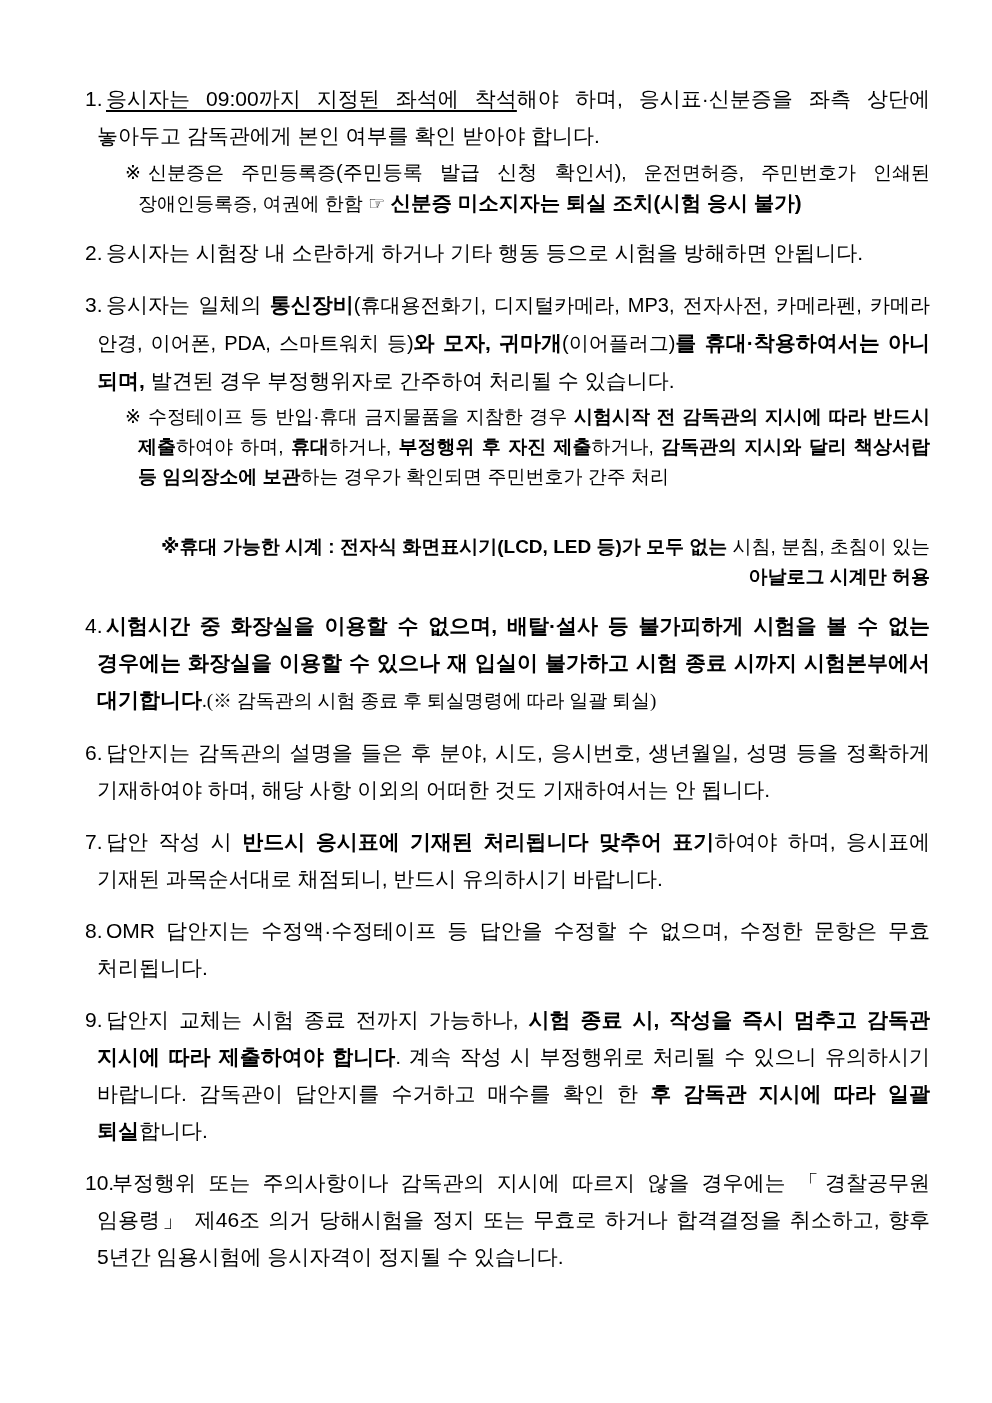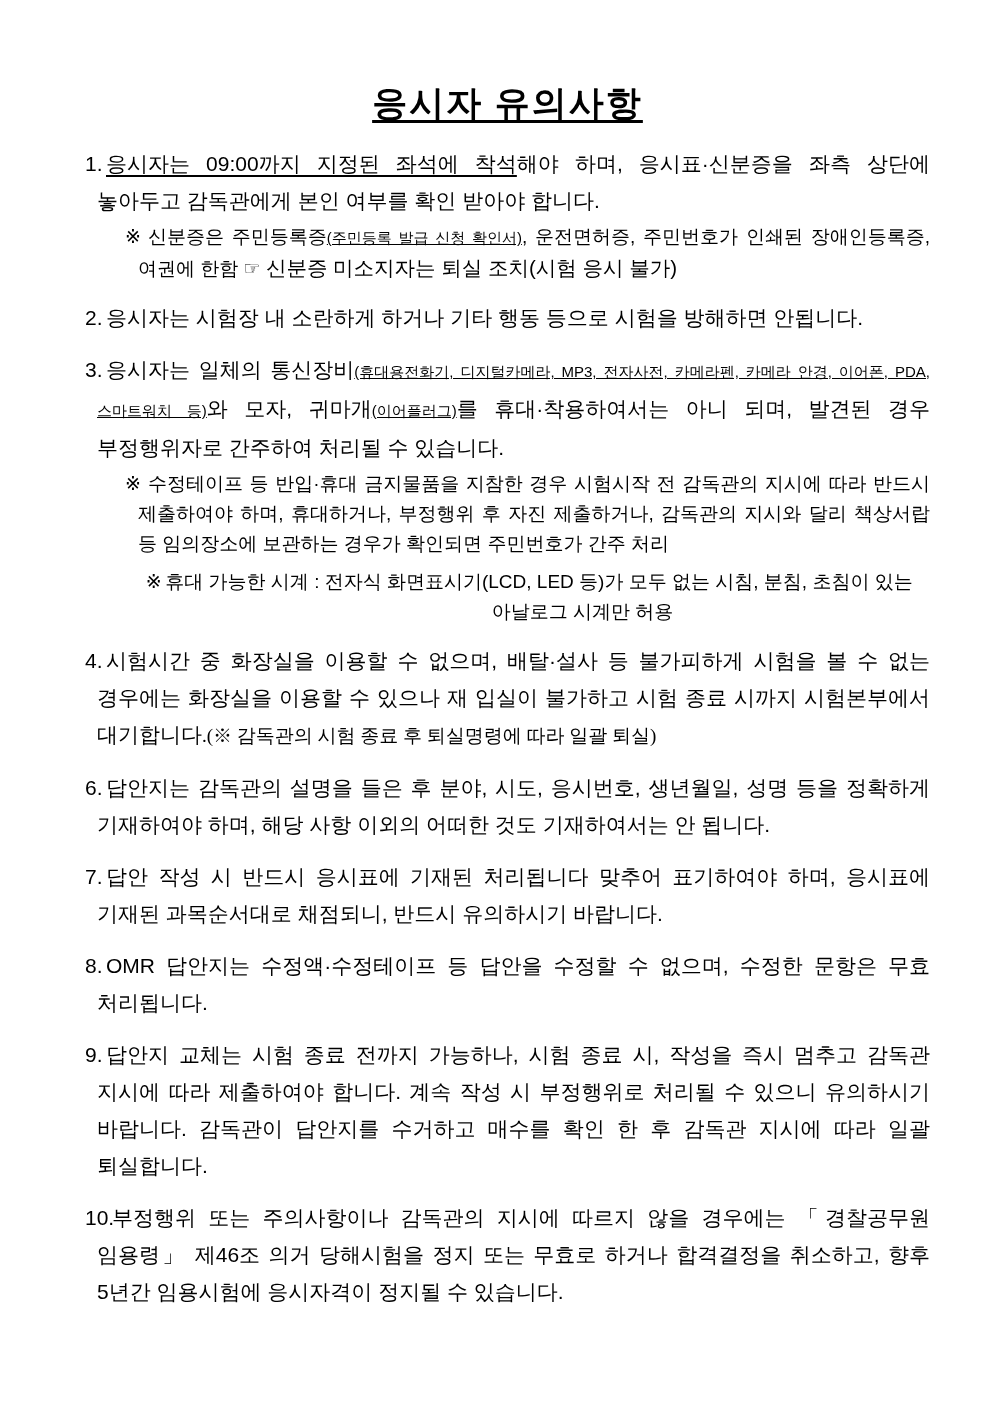--- a/index.html
+++ b/index.html
@@ -75,7 +75,6 @@
 <body>
 
 <div class="doc">
-  <h1 class="title">응시자 유의사항</h1>
   <div id="items">
       <div class="item">
         <p class="item-p"><span class="num">1.</span><span class="u">응시자는 09:00까지 지정된 좌석에 착석</span><span>해야 하며, 응시표·신분증을 좌측 상단에 놓아두고 감독관에게 본인 여부를 확인 받아야 합니다.</span></p>

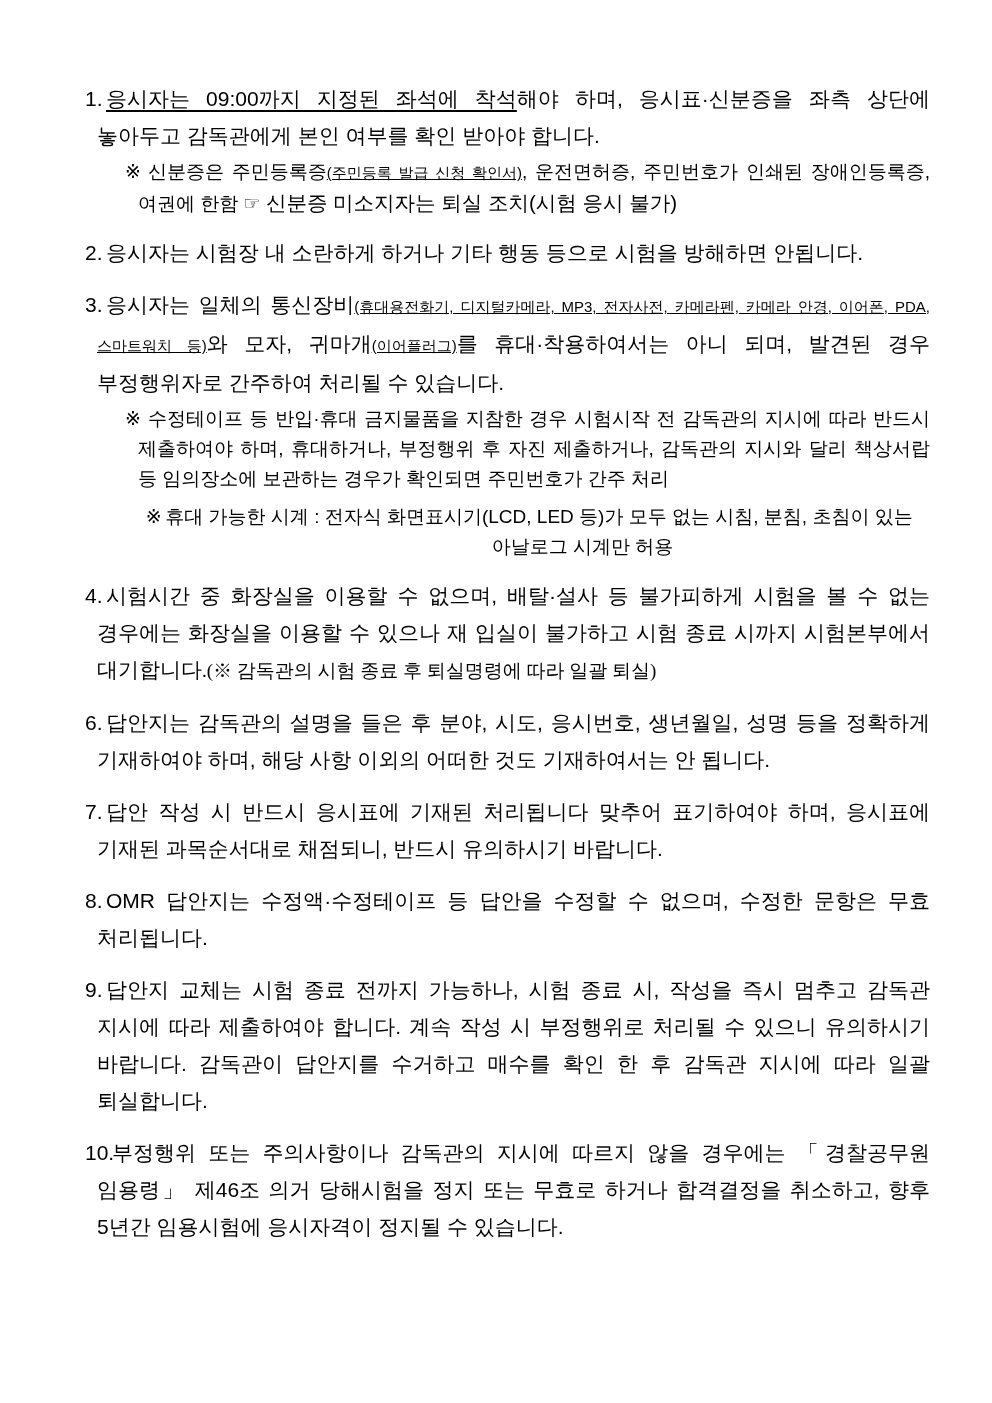--- a/index.html
+++ b/index.html
@@ -67,7 +67,7 @@
   }
   .b  { font-weight: 400; }
   .u  { text-decoration: underline; text-underline-offset: 4px; }
-  .sm { font-size: 15px; text-decoration: underline; }
+  .sm { font-size: 20px; }
   .mid{ font-size: 19px; font-weight: 400; font-family: Liberation Serif, serif; }
   .lg { font-size: 20.5px; }
 </style>

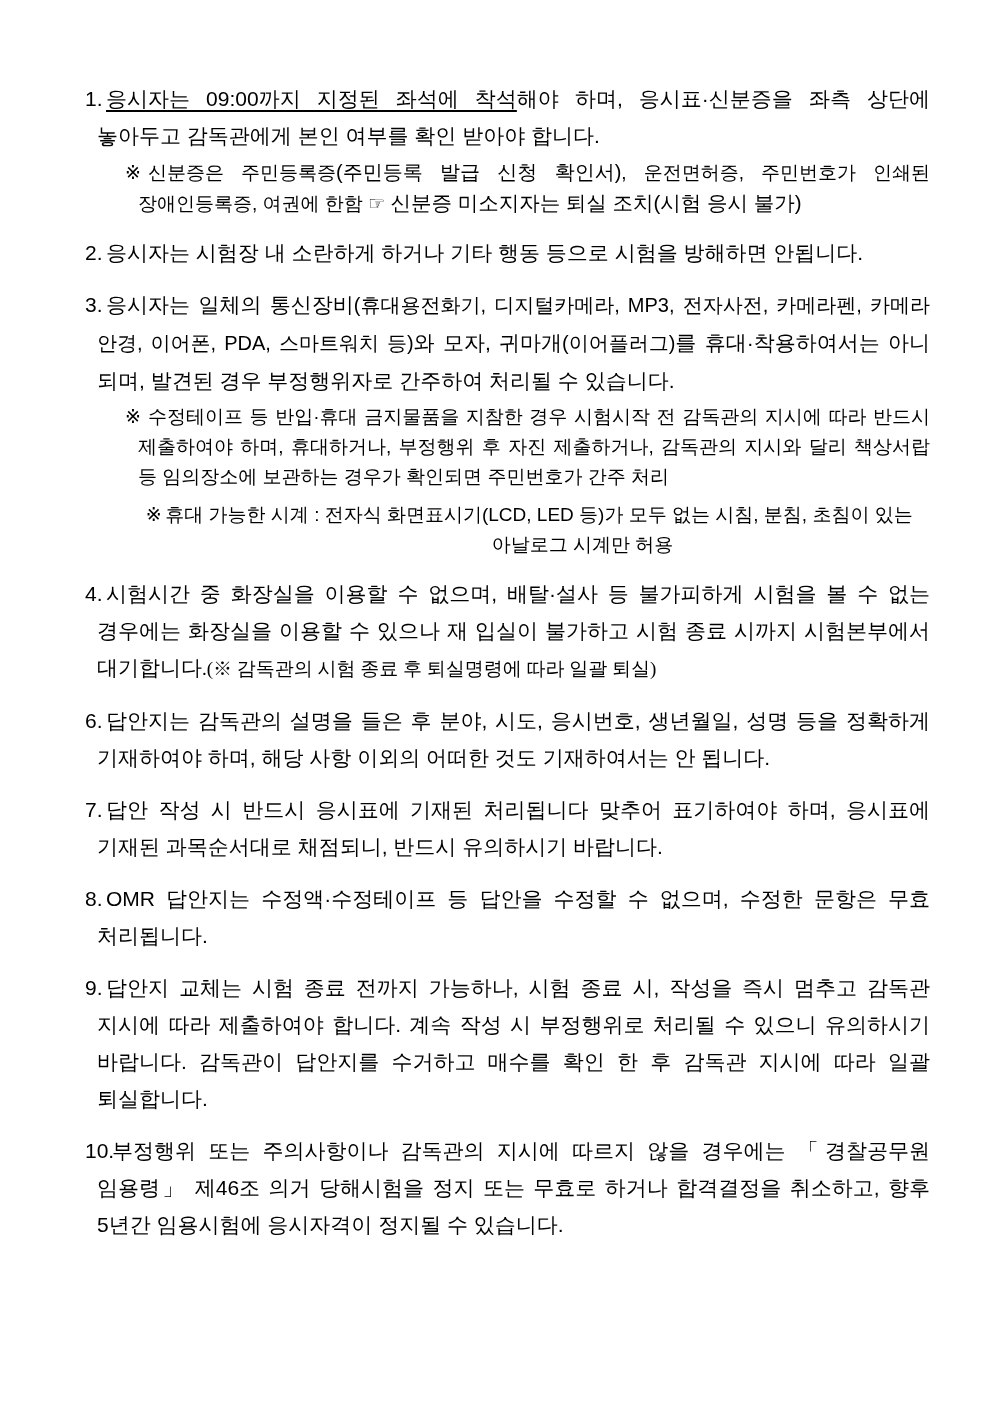--- a/index.html
+++ b/index.html
@@ -65,7 +65,7 @@
     width: 23px;
     text-indent: 0;
   }
-  .b  { font-weight: 400; }
+  .b  { font-weight: 700; margin-top: 32px; }
   .u  { text-decoration: underline; text-underline-offset: 4px; }
   .sm { font-size: 20px; }
   .mid{ font-size: 19px; font-weight: 400; font-family: Liberation Serif, serif; }

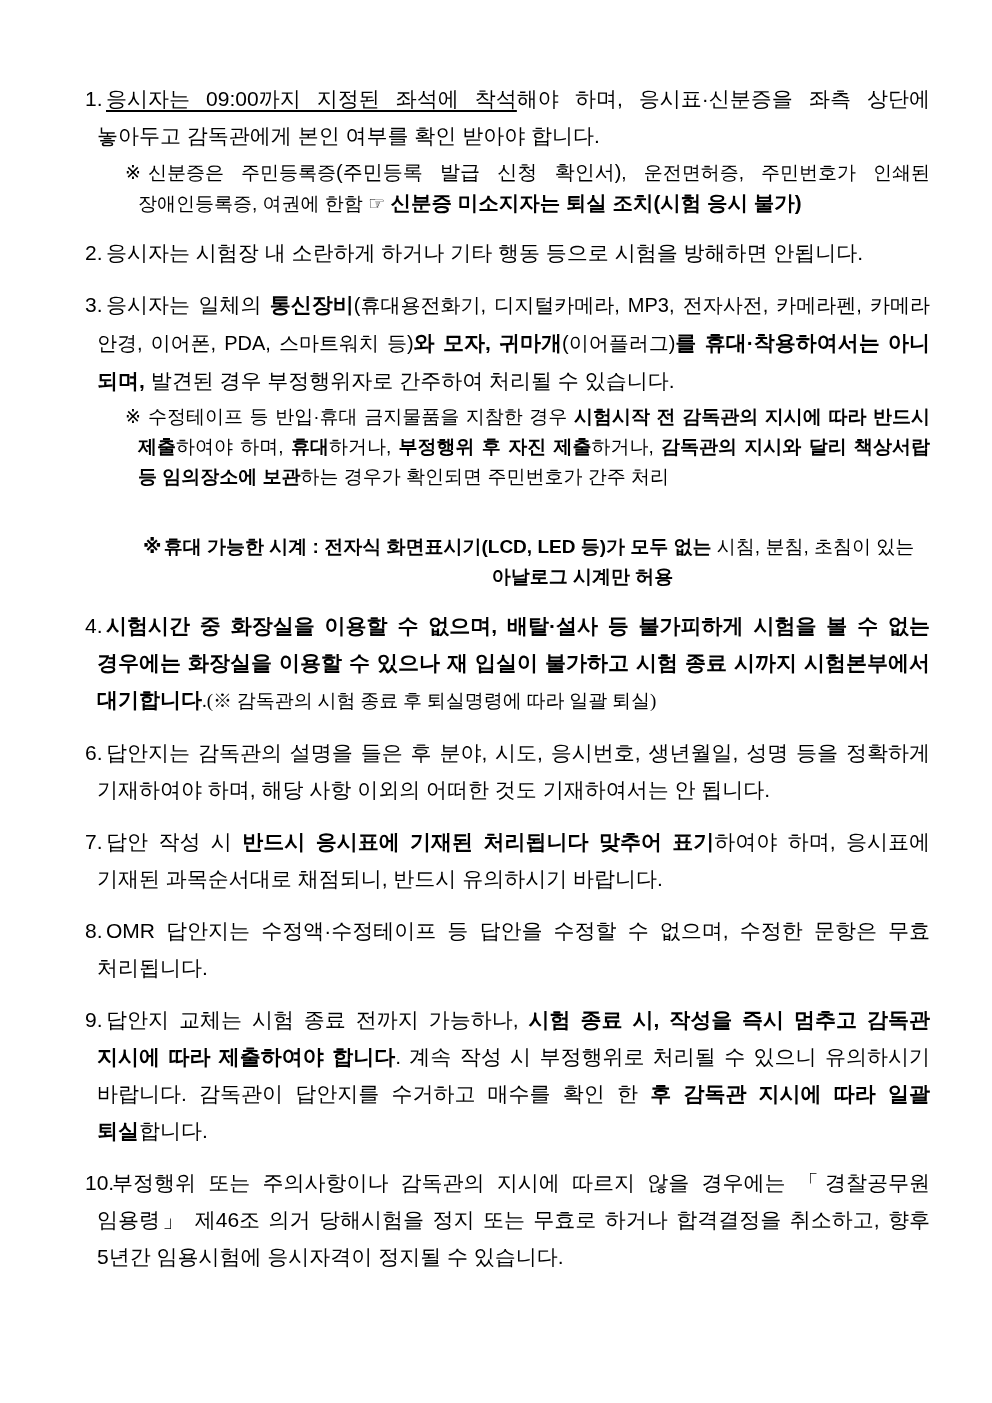--- a/index.html
+++ b/index.html
@@ -58,7 +58,7 @@
   .note--deep {
     margin-left: 150px;
     text-indent: -110px;
-    text-align: center;
+    text-align: right;
   }
   .marker {
     display: inline-block;

